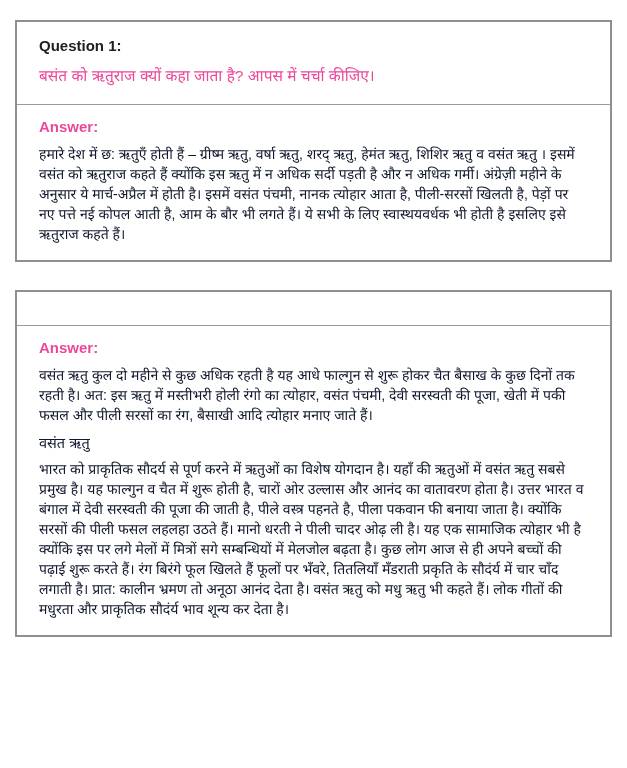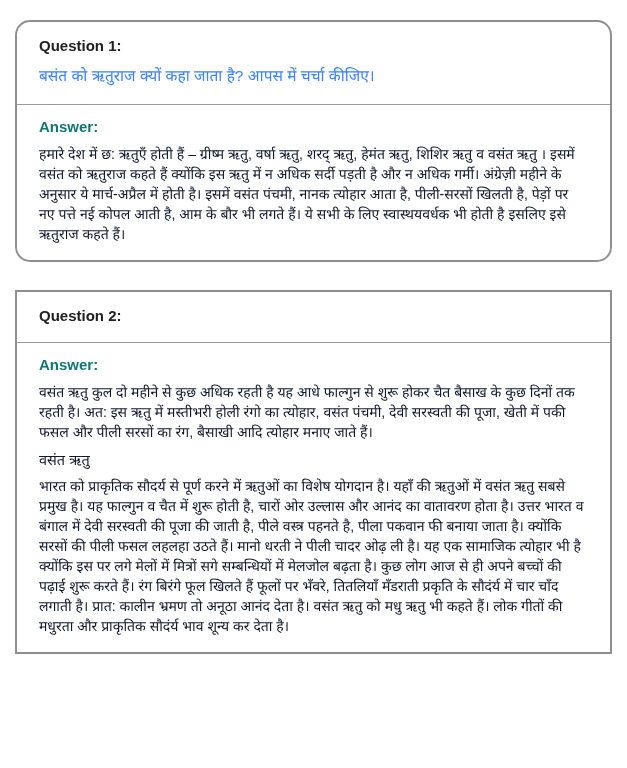--- a/index.html
+++ b/index.html
@@ -21,7 +21,7 @@
     border: 2px solid #8f8f8f;
     background: #ffffff;
   }
-  .qa-card.first { margin-top: 20px; border-radius: 15px; }
+  .qa-card.first { margin-top: 20px; }
   .qa-card.second { margin-top: 28px; }
 
   .q-section {

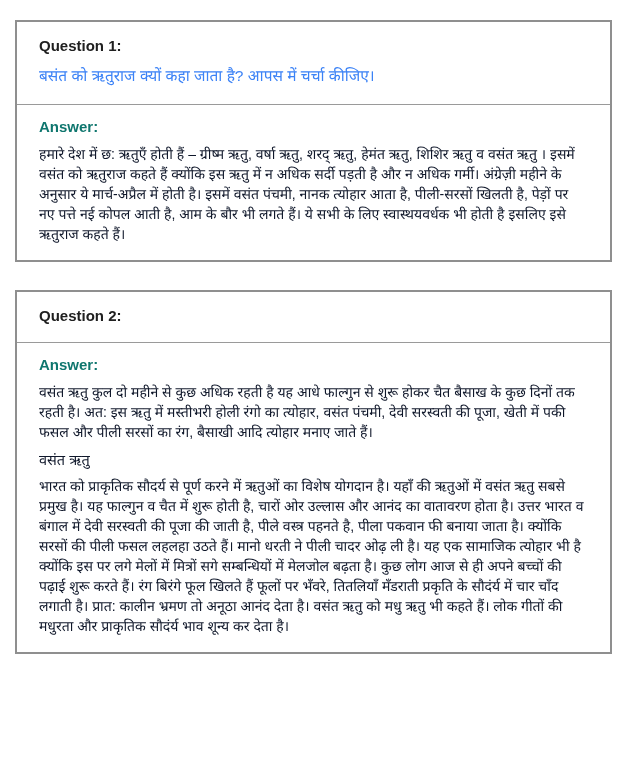--- a/index.html
+++ b/index.html
@@ -37,7 +37,7 @@
     margin-top: 11px;
     font-size: 15.5px;
     line-height: 21px;
-    color: #3b82f6;
+    color: #ec4899;
   }
 
   .a-section {

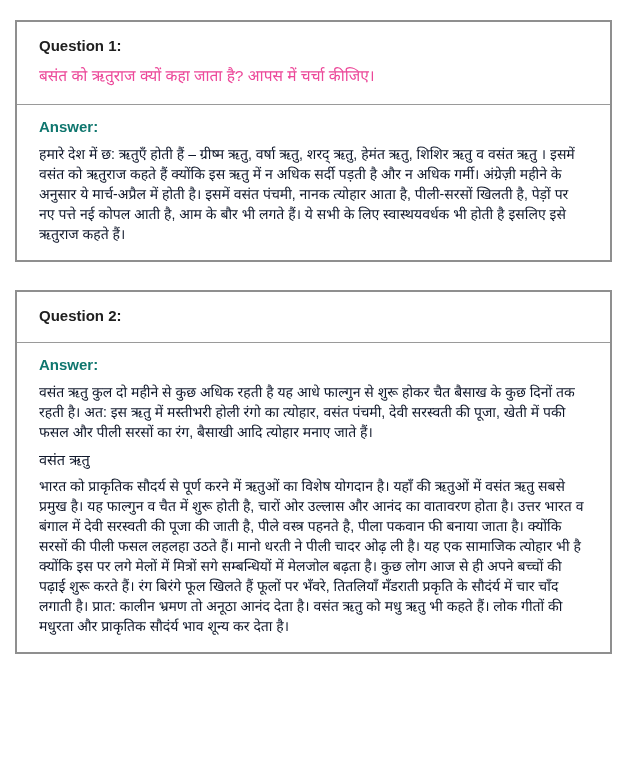--- a/index.html
+++ b/index.html
@@ -46,7 +46,7 @@
   .a-label {
     font-size: 15px;
     font-weight: bold;
-    color: #0f766e;
+    color: #ec4899;
   }
   .a-body {
     margin-top: 9px;

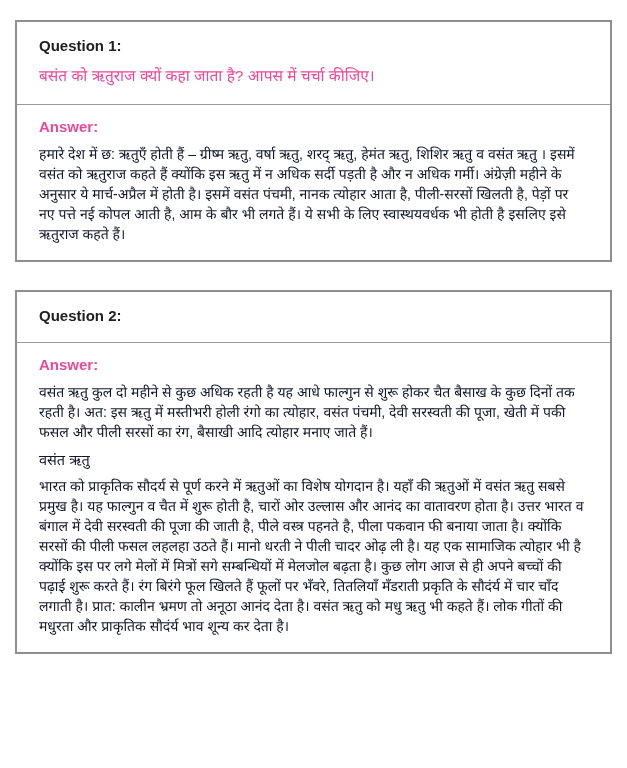--- a/index.html
+++ b/index.html
@@ -86,7 +86,6 @@
 
 <div class="qa-card second">
   <div class="q-section">
-    <div class="q-label">Question 2:</div>
   </div>
   <div class="a-section">
     <div class="a-label">Answer:</div>

